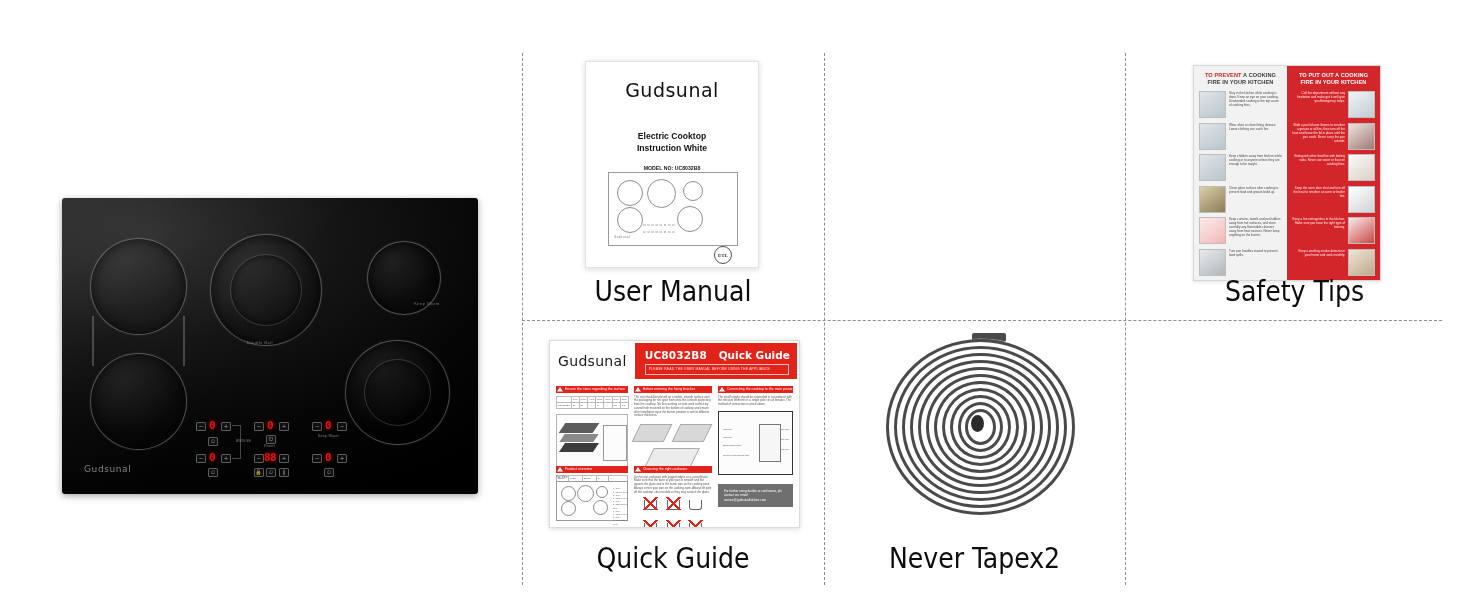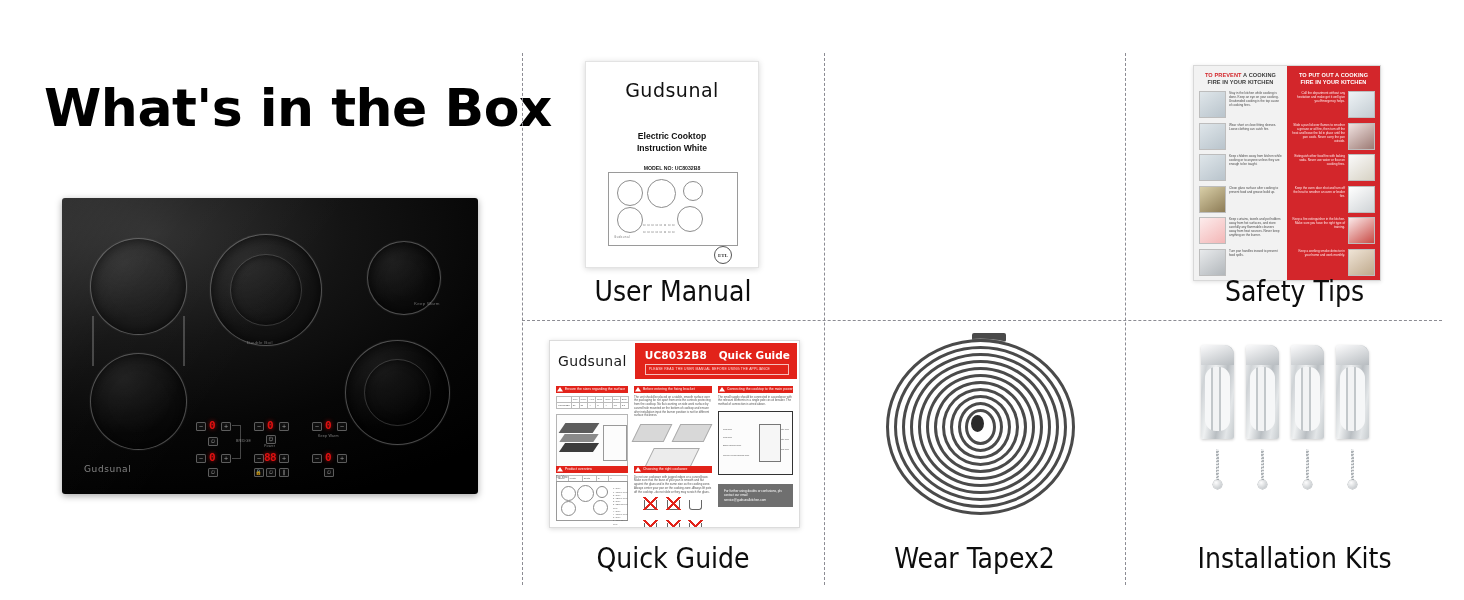--- a/index.html
+++ b/index.html
@@ -286,7 +286,6 @@
 <div id="root">
 
   <div class="hero">
-    <div class="hero-title">What's in the Box</div>
 
     <div class="cooktop-wrap">
       <div class="cooktop">

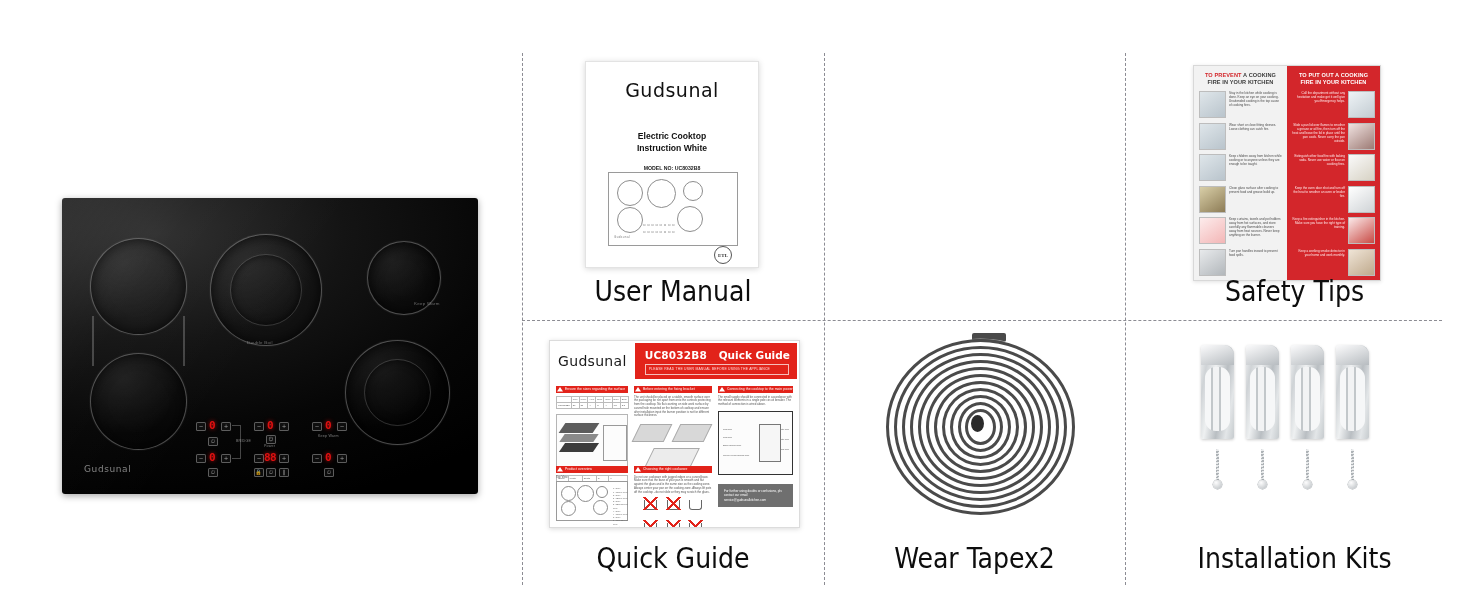--- a/index.html
+++ b/index.html
@@ -592,7 +592,7 @@
       <div class="tape-ring" style="left:81px; top:76px;  width:25px;  height:30px;"></div>
       <div class="tape-core" style="left:87px; top:82px; width:13px; height:17px;"></div>
     </div>
-    <div class="cell-caption" style="top:222px;">Wear Tapex2</div>
+    <div class="cell-caption" style="top:222px;">Never Tapex2</div>
   </div>
 
   <div class="cell" style="left:1125px; top:320px; width:339px; height:265px;">

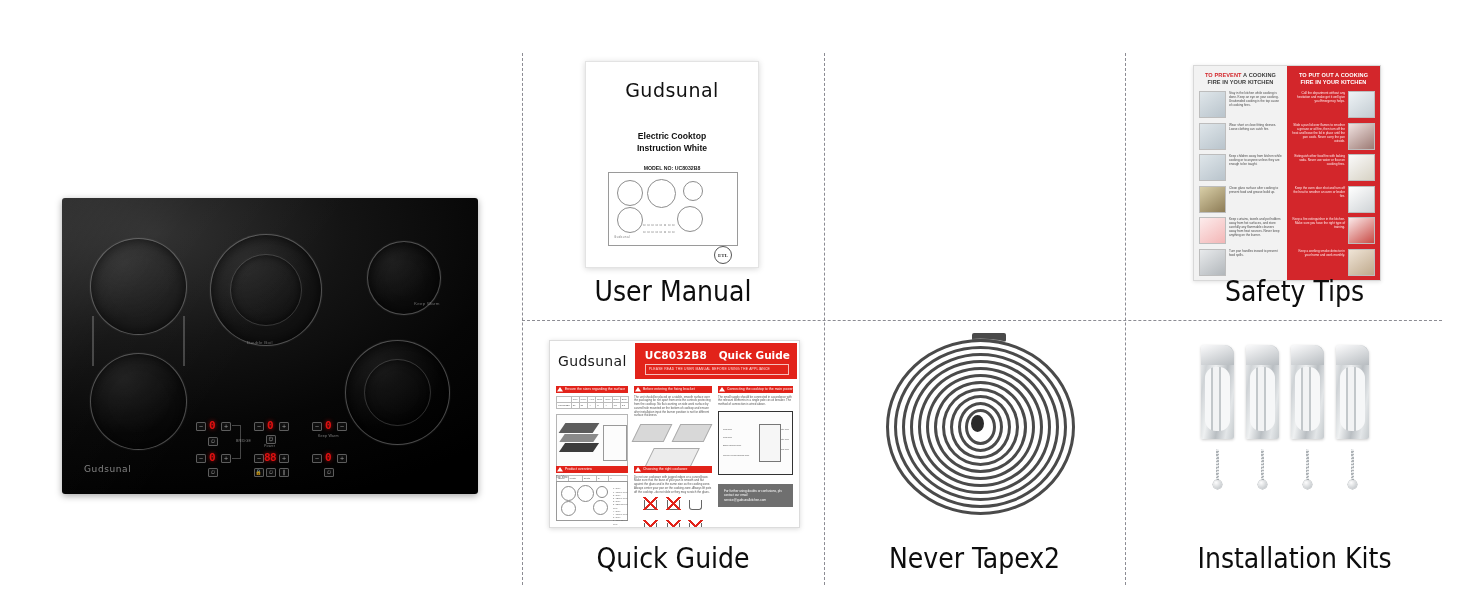--- a/index.html
+++ b/index.html
@@ -595,32 +595,6 @@
     <div class="cell-caption" style="top:222px;">Never Tapex2</div>
   </div>
 
-  <div class="cell" style="left:1125px; top:320px; width:339px; height:265px;">
-    <div class="kit" style="left:62px; top:25px; width:215px; height:170px;">
-      <div class="bracket-piece" style="left:14px;  top:0px;"></div>
-      <div class="bracket-piece" style="left:59px;  top:0px;"></div>
-      <div class="bracket-piece" style="left:104px; top:0px;"></div>
-      <div class="bracket-piece" style="left:149px; top:0px;"></div>
-
-      <div class="screw" style="left:26px;  top:104px;">
-        <div class="screw-shaft"></div>
-          <div class="screw-head"></div>
-      </div>
-      <div class="screw" style="left:71px;  top:104px;">
-        <div class="screw-shaft"></div>
-          <div class="screw-head"></div>
-      </div>
-      <div class="screw" style="left:116px; top:104px;">
-        <div class="screw-shaft"></div>
-          <div class="screw-head"></div>
-      </div>
-      <div class="screw" style="left:161px; top:104px;">
-        <div class="screw-shaft"></div>
-          <div class="screw-head"></div>
-      </div>
-    </div>
-    <div class="cell-caption" style="top:222px;">Installation Kits</div>
-  </div>
 
 </div>
 

